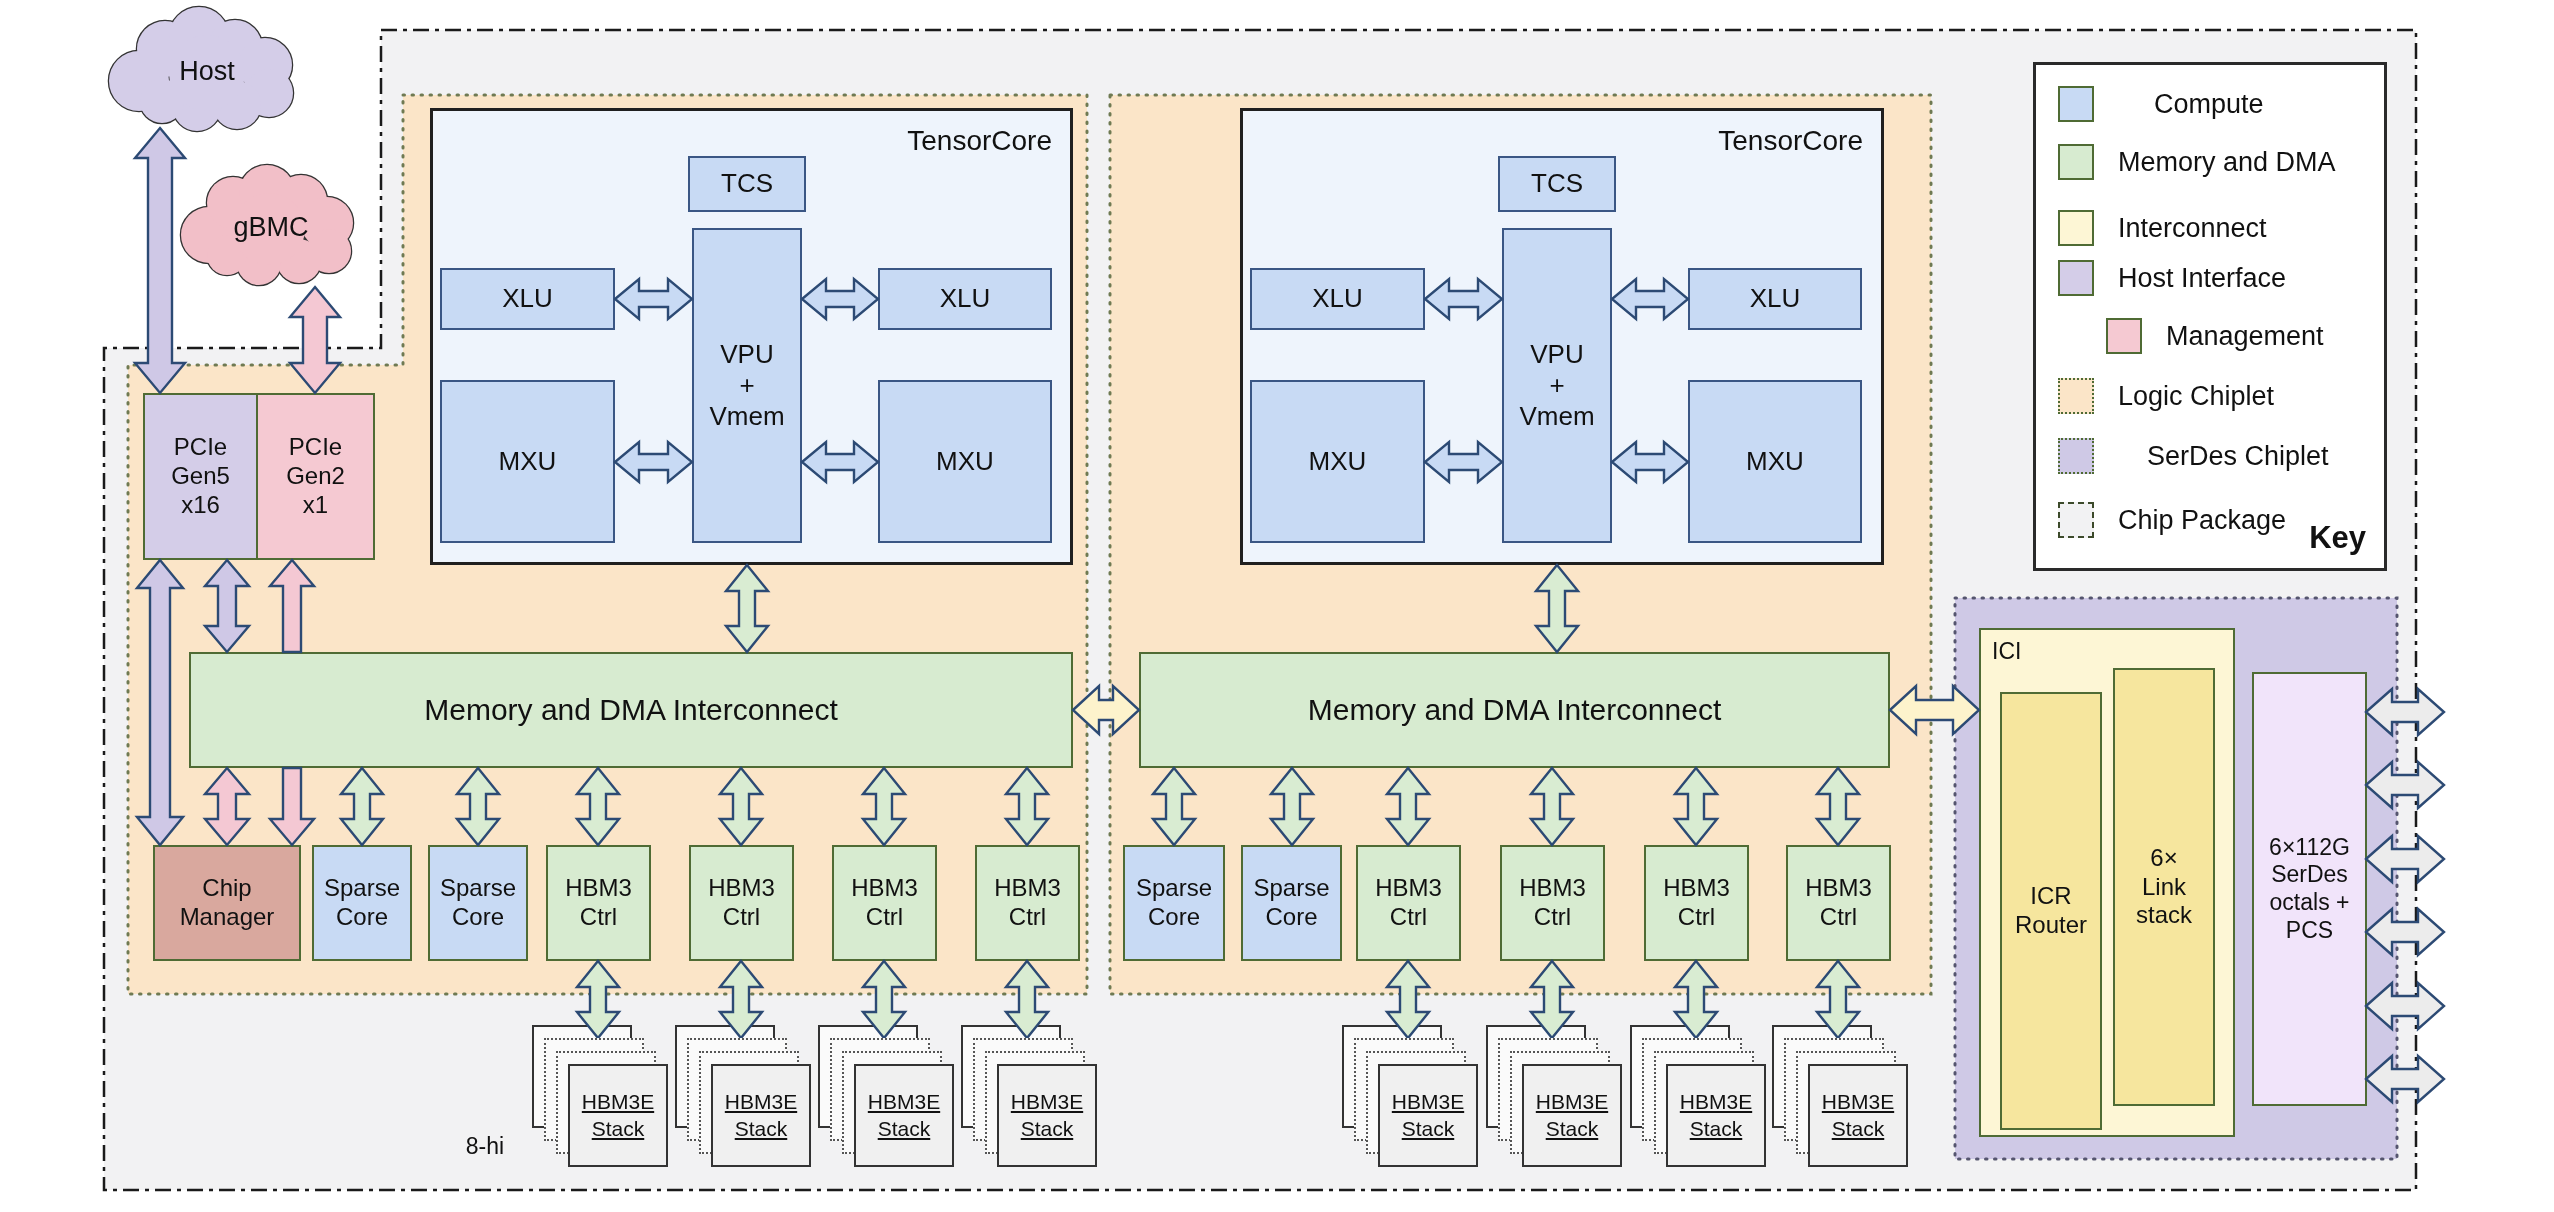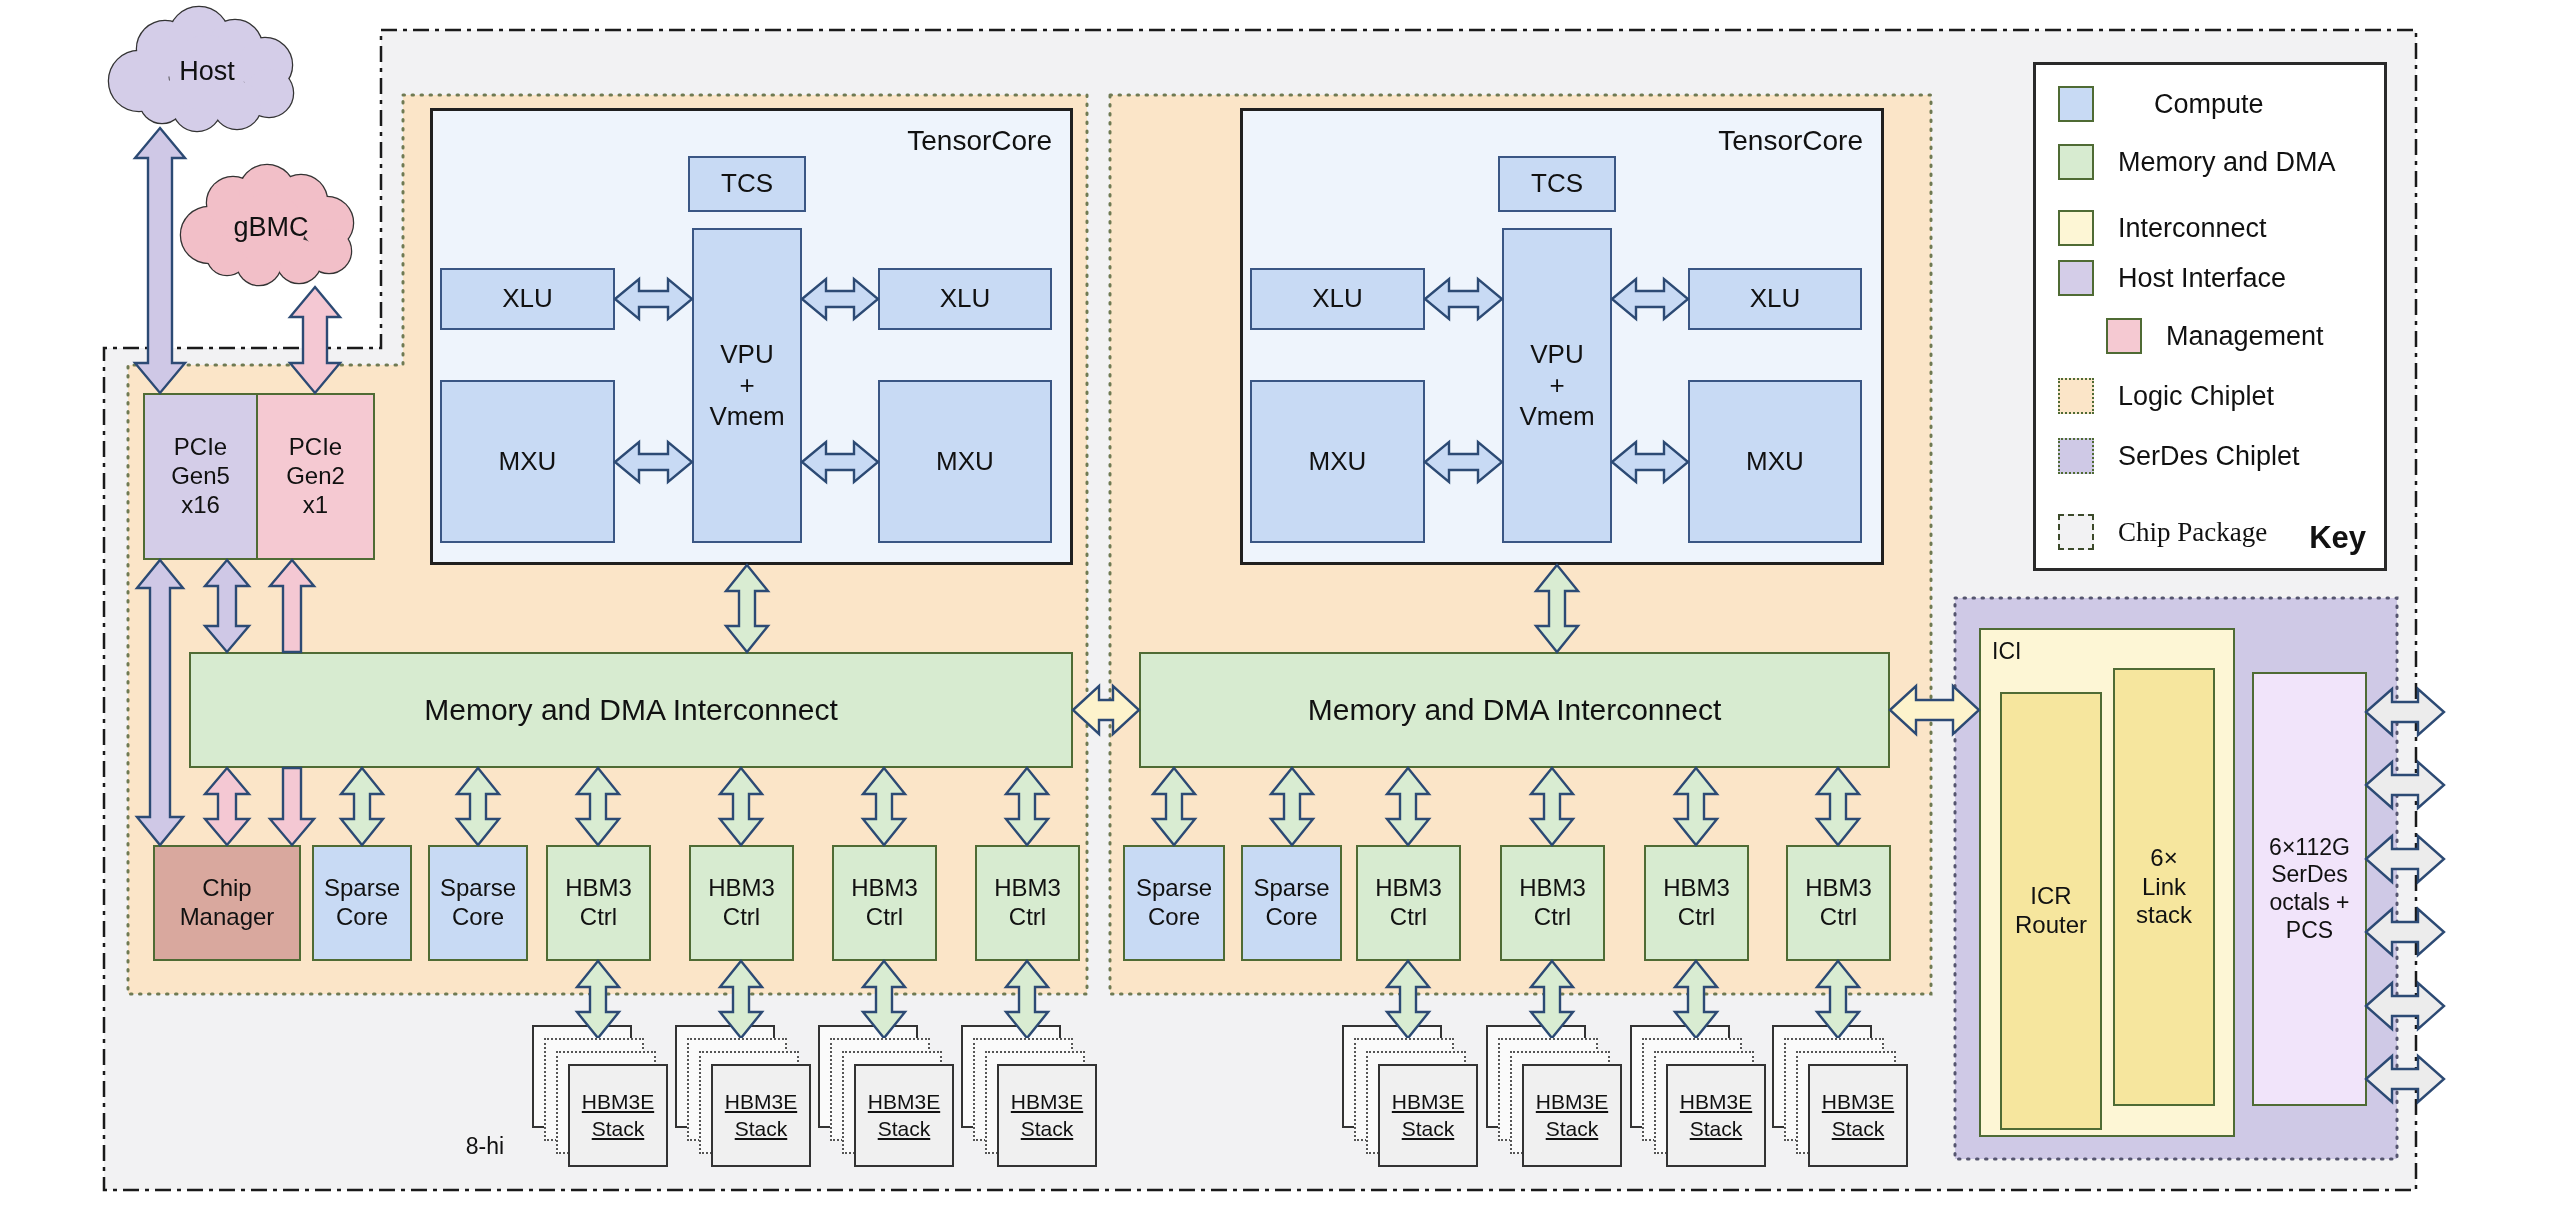--- a/index.html
+++ b/index.html
@@ -254,7 +254,7 @@
       <span class="sw dotted" style="background-color: rgb(251, 229, 200);"></span>
       <span class="key-label">Logic Chiplet</span>
     </div>
-    <div class="key-row" style="top:372px;">
+    <div class="key-row" style="top:372px;gap:29px;">
       <span class="sw dotted" style="background-color: rgb(207, 201, 230);"></span>
       <span class="key-label">SerDes Chiplet</span>
     </div>

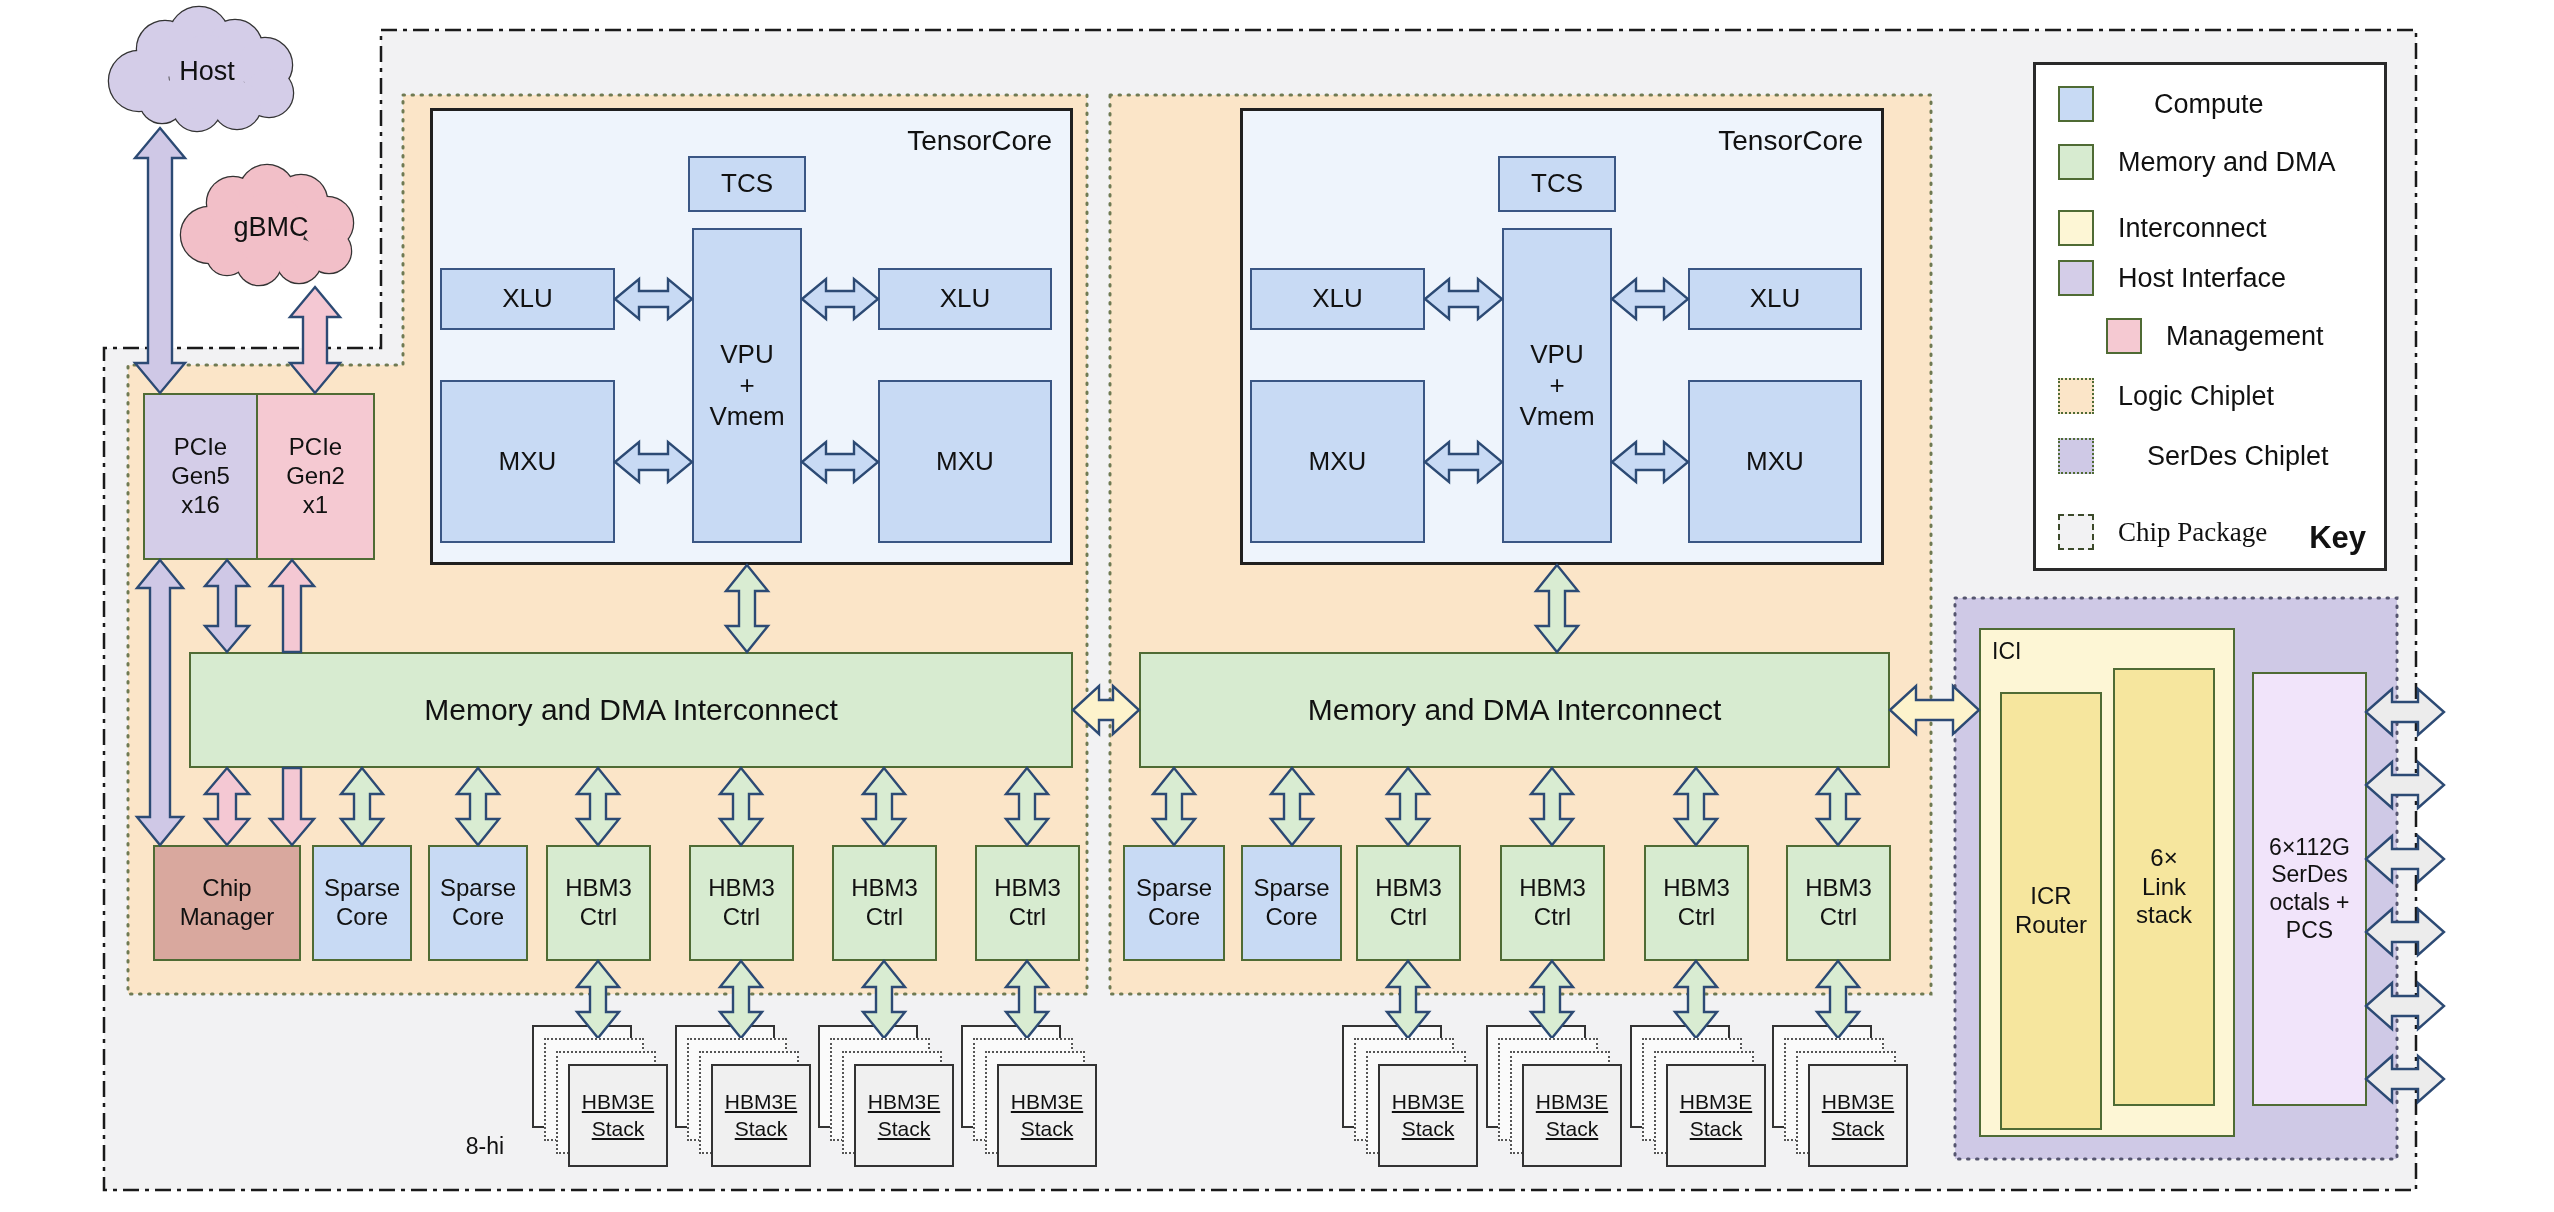--- a/index.html
+++ b/index.html
@@ -258,7 +258,7 @@
       <span class="sw dotted" style="background-color: rgb(207, 201, 230);"></span>
       <span class="key-label">SerDes Chiplet</span>
     </div>
-    <div class="key-row" style="top:448px;font-family:Liberation Serif, serif;">
+    <div class="key-row" style="top:436px;">
       <span class="sw dashdot" style="background-color: rgb(242, 242, 243);"></span>
       <span class="key-label">Chip Package</span>
     </div>

